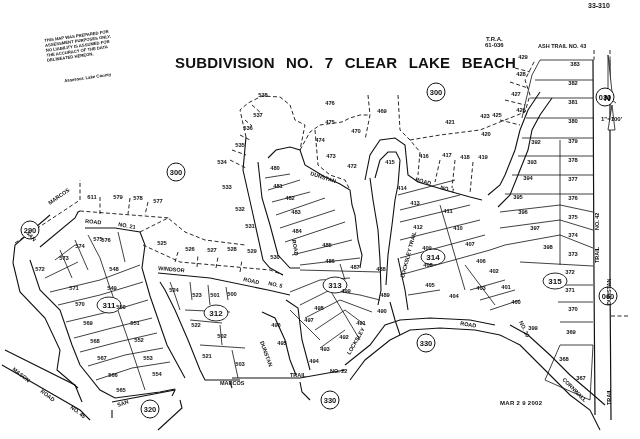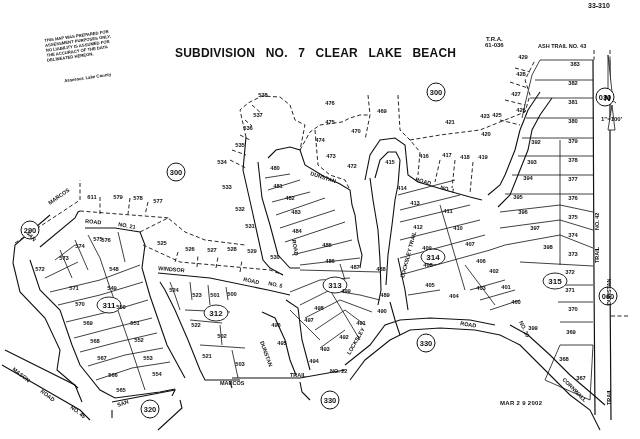--- a/index.html
+++ b/index.html
@@ -7,7 +7,7 @@
   #map { position:absolute; left:0; top:0; width:640px; height:439px; }
   .disclaimer { position:absolute; left:44px; top:38px; width:72px; font-size:4.2px; line-height:5px; font-weight:bold; transform:rotate(-8deg); transform-origin:left top; text-transform:uppercase; color:#111; }
   .assessor { position:absolute; left:64px; top:75px; font-size:4.3px; font-weight:bold; transform:rotate(-8deg); color:#111; }
-  .title { position:absolute; left:175px; top:46px; font-size:12px; font-weight:bold; letter-spacing:0.2px; color:#111; word-spacing:7px; white-space:nowrap; }
+  .title { position:absolute; left:175px; top:54px; font-size:15px; font-weight:bold; letter-spacing:0.2px; color:#111; word-spacing:7px; white-space:nowrap; }
   .book { position:absolute; left:588px; top:2px; font-size:7px; font-weight:bold; color:#111; }
   .tra { position:absolute; left:485px; top:36px; font-size:6px; line-height:6px; font-weight:bold; text-align:center; color:#111; }
   .scale { position:absolute; left:601px; top:116px; font-size:6px; font-weight:bold; color:#111; }

